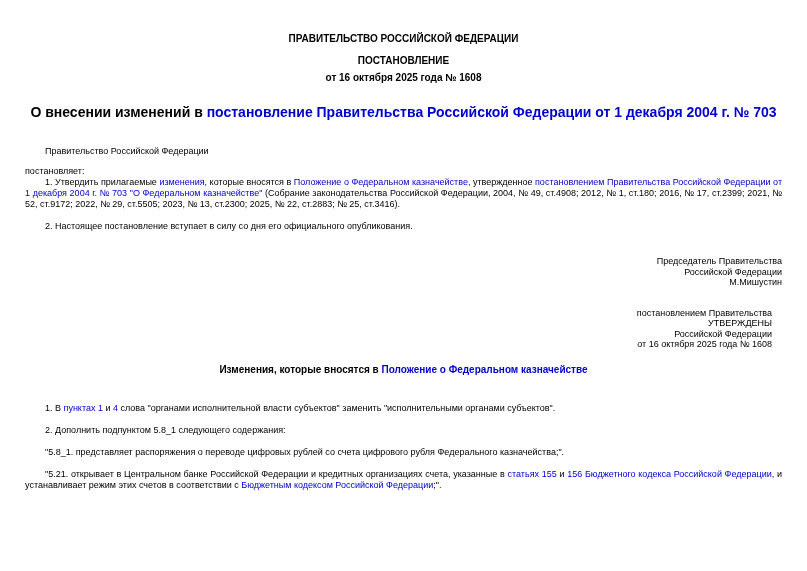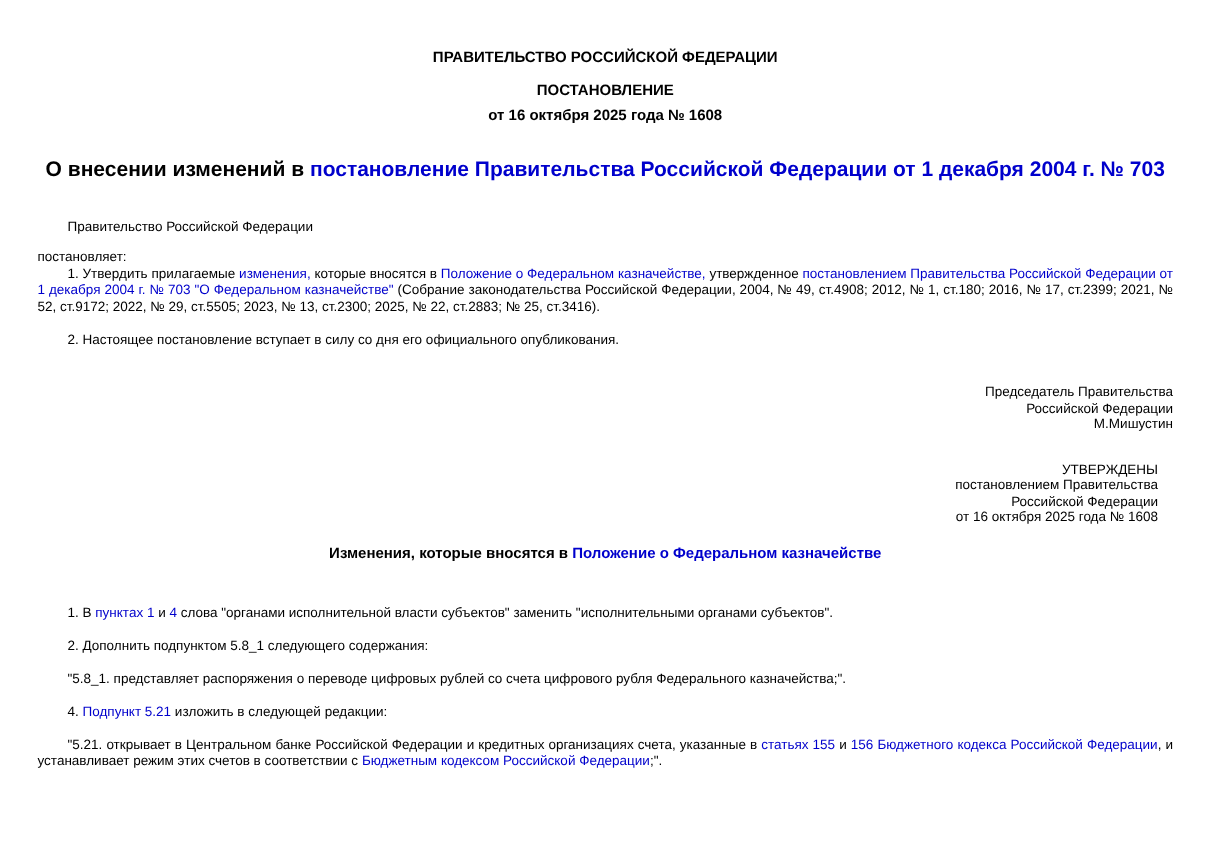--- a/index.html
+++ b/index.html
@@ -55,8 +55,8 @@
   </div>
 
   <div class="app-block right">
+    <div>постановлением Правительства</div>
     <div>УТВЕРЖДЕНЫ</div>
-    <div>постановлением Правительства</div>
     <div>Российской Федерации</div>
     <div>от 16 октября 2025 года № 1608</div>
   </div>

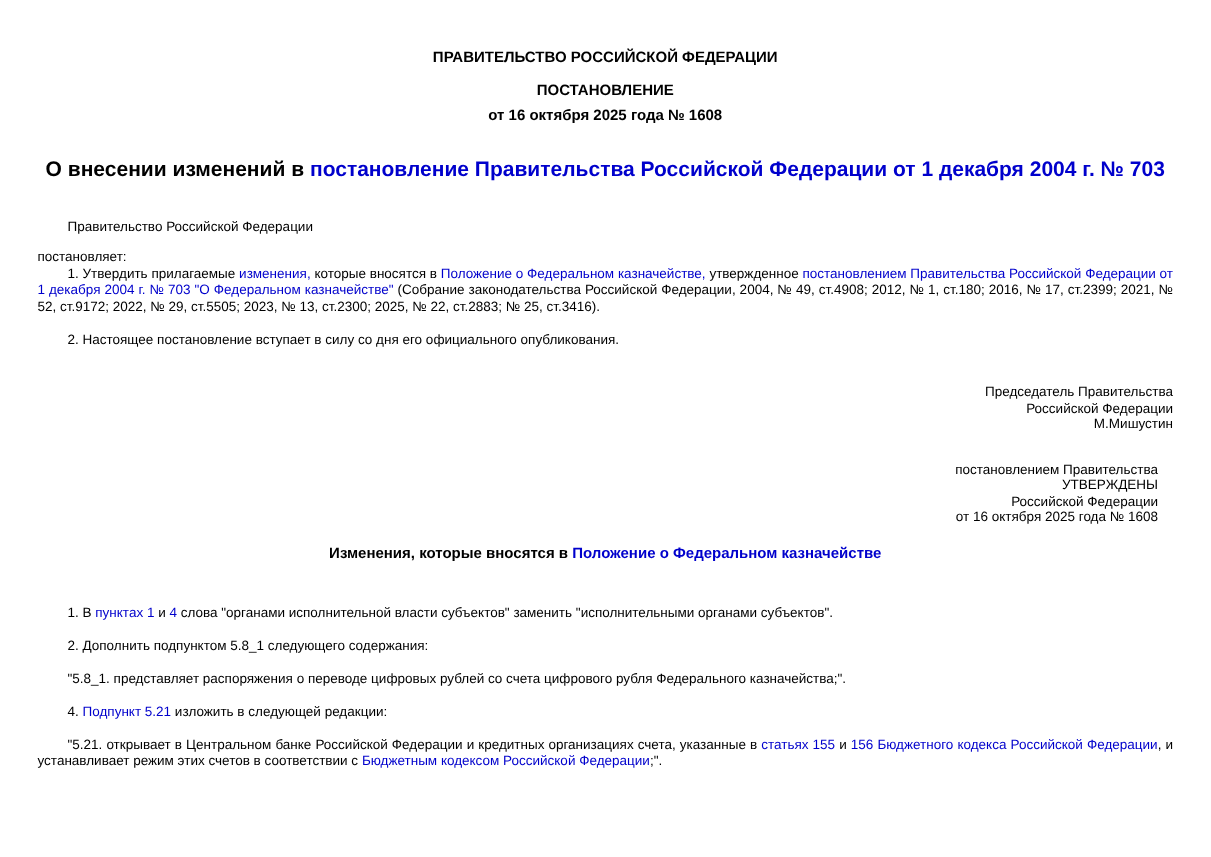--- a/index.html
+++ b/index.html
@@ -66,7 +66,6 @@
   <div class="ind just amend-item amend-first"><span>1. В </span><a href="#" class="lnk">пунктах 1</a><span> и </span><a href="#" class="lnk">4</a><span> слова "органами исполнительной власти субъектов" заменить "исполнительными органами субъектов".</span></div>
   <div class="ind just amend-item"><span>2. Дополнить подпунктом 5.8_1 следующего содержания:</span></div>
   <div class="ind just amend-item"><span>"5.8_1. представляет распоряжения о переводе цифровых рублей со счета цифрового рубля Федерального казначейства;".</span></div>
-  <div class="ind just amend-item"><span>4. </span><a href="#" class="lnk">Подпункт 5.21</a><span> изложить в следующей редакции:</span></div>
   <div class="ind just amend-item"><span>"5.21. открывает в Центральном банке Российской Федерации и кредитных организациях счета, указанные в </span><a href="#" class="lnk">статьях 155</a><span> и </span><a href="#" class="lnk">156 Бюджетного кодекса Российской Федерации</a><span>, и устанавливает режим этих счетов в соответствии с </span><a href="#" class="lnk">Бюджетным кодексом Российской Федерации</a><span>;".</span></div>
 
 </div>

